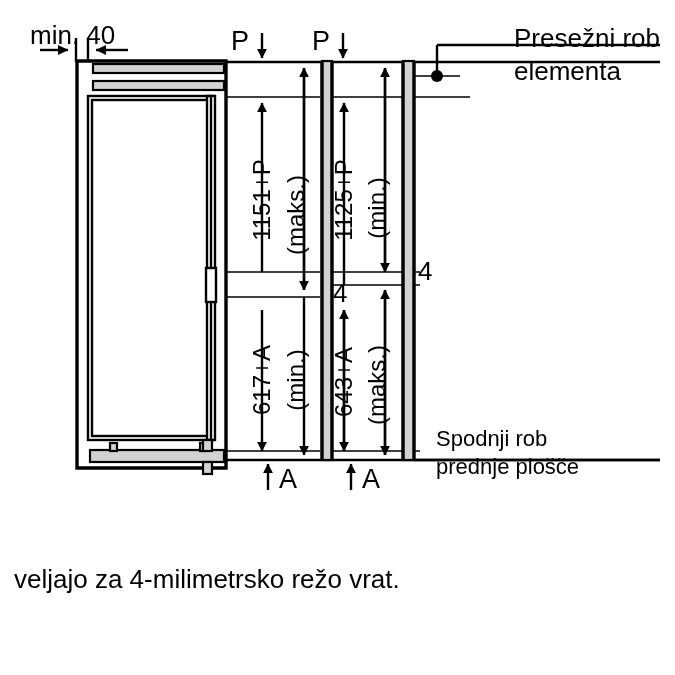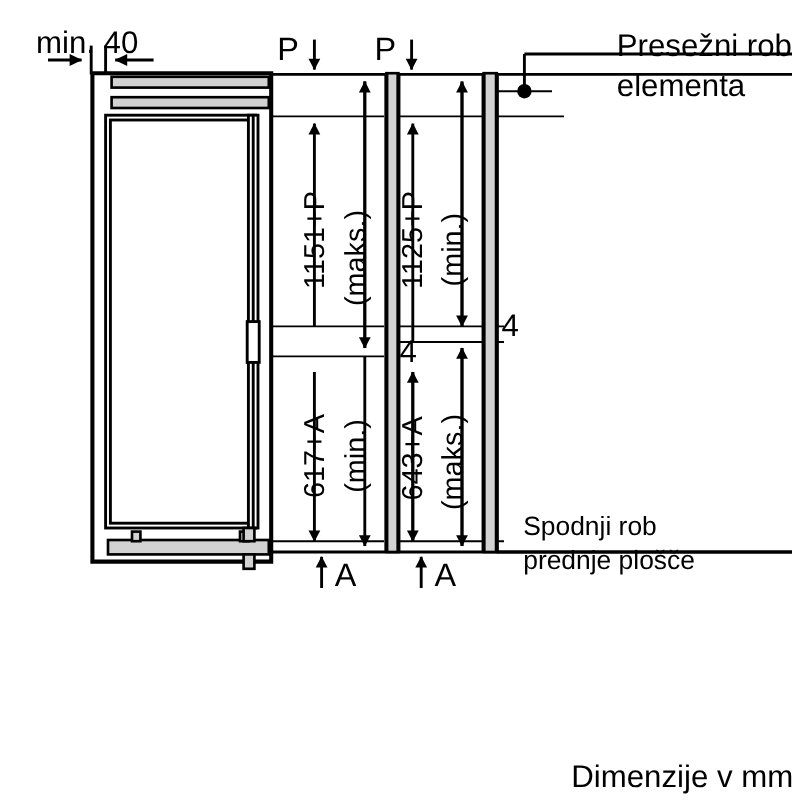--- a/index.html
+++ b/index.html
@@ -210,6 +210,7 @@
   </div>
 
   <div style="position:absolute; left:14px; top:563px; font-size:26px; line-height:1.28;">
+    <div>veljajo za 4-milimetrsko režo vrat.</div>
   </div>
 
   <div style="position:absolute; right:14px; top:634px; font-size:26px; line-height:1;">Dimenzije v mm</div>

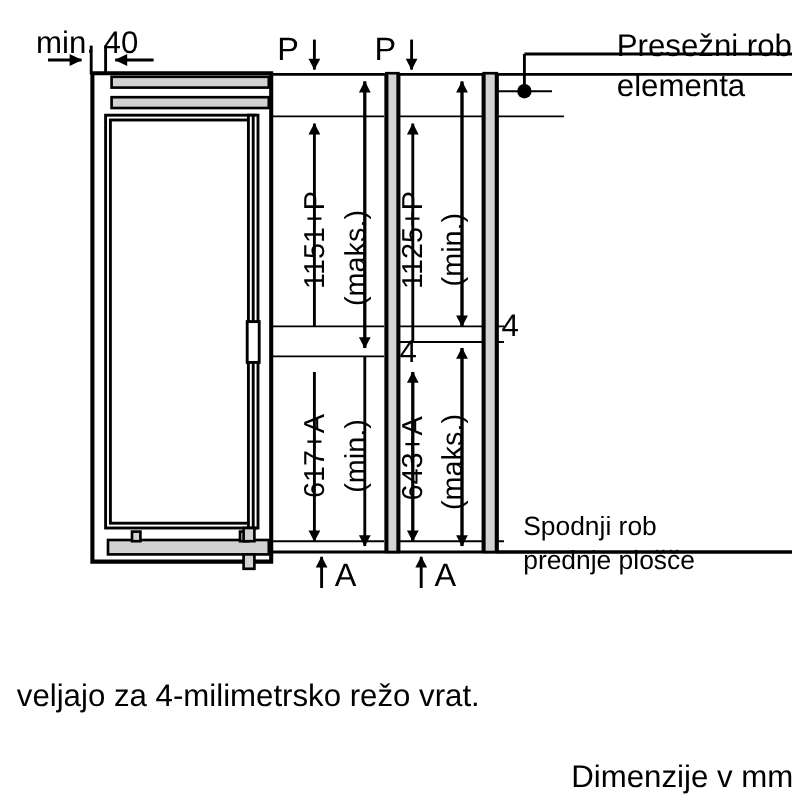--- a/index.html
+++ b/index.html
@@ -213,7 +213,6 @@
     <div>veljajo za 4-milimetrsko režo vrat.</div>
   </div>
 
-  <div style="position:absolute; right:14px; top:634px; font-size:26px; line-height:1;">Dimenzije v mm</div>
 
 </div>
 

